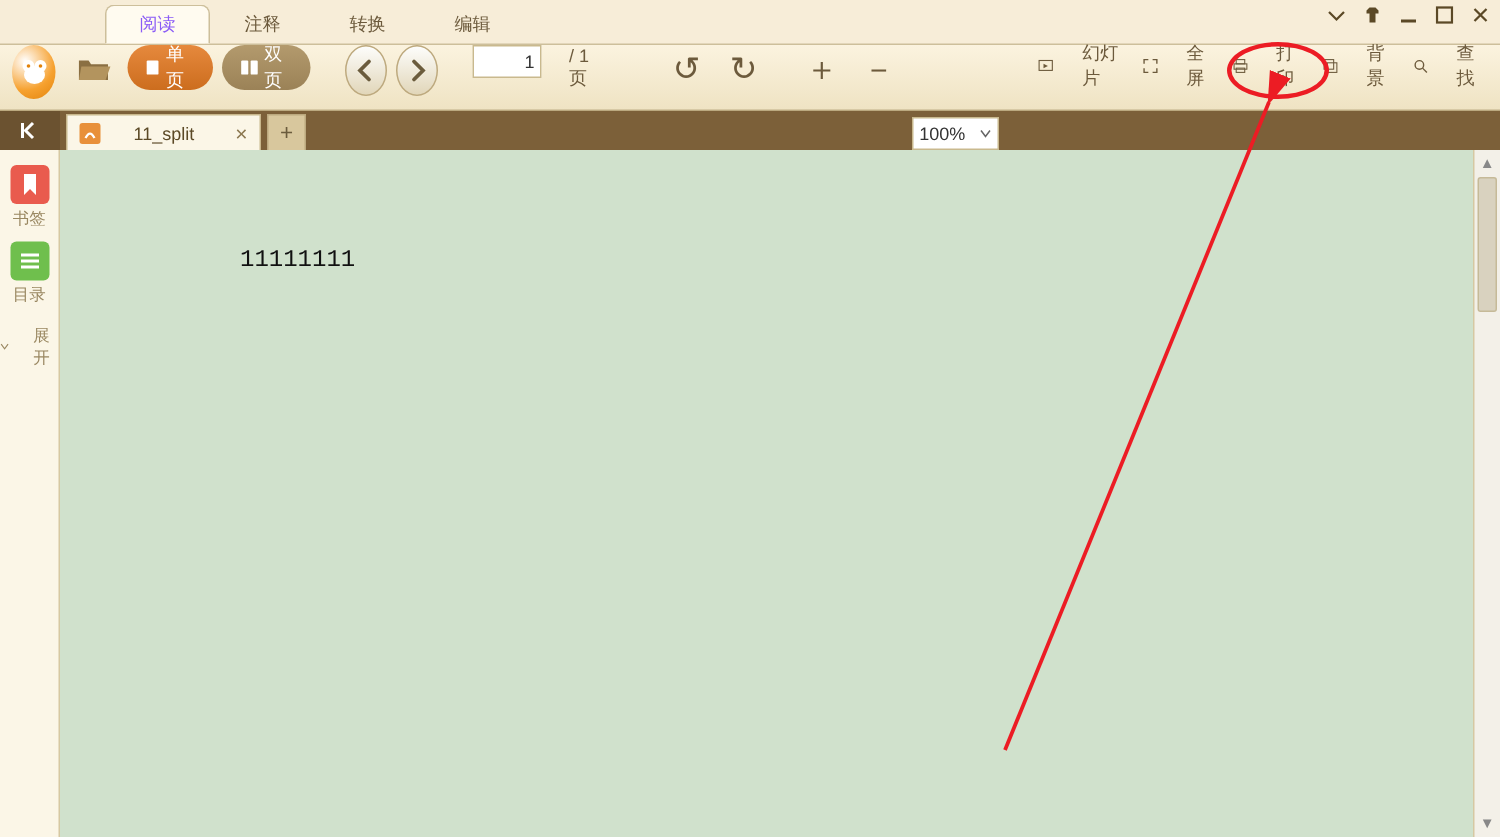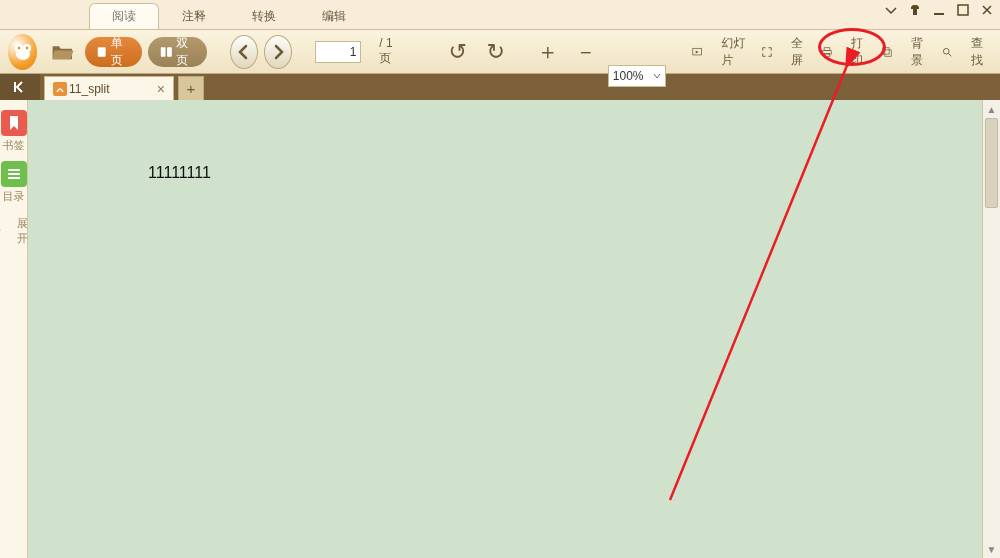--- a/index.html
+++ b/index.html
@@ -29,8 +29,7 @@
     background: #fffbf0;
     border-color: #cdbf9b;
     border-radius: 6px 6px 0 0;
-    color: #737373;
-    margin-left: 19px;
+    color: #8b5cf6;
   }
   .win-controls {
     position: absolute;

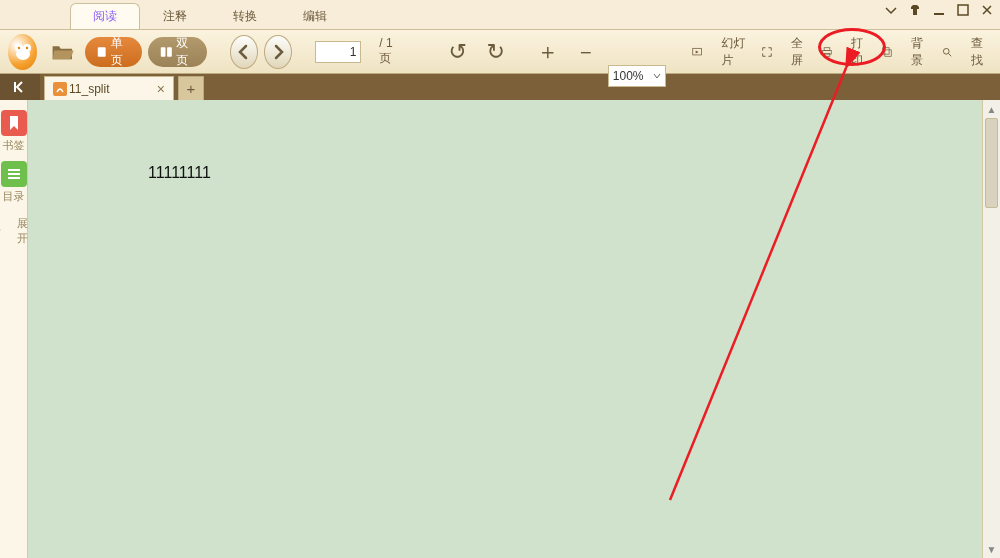--- a/index.html
+++ b/index.html
@@ -48,7 +48,7 @@
     background: linear-gradient(#fbf3df,#efe3c3);
     border-bottom: 1px solid #bba97f;
     display: flex;
-    align-items: center;
+    align-items: flex-start;
     gap: 6px;
     padding: 0 8px;
     color: #6c5a3c;

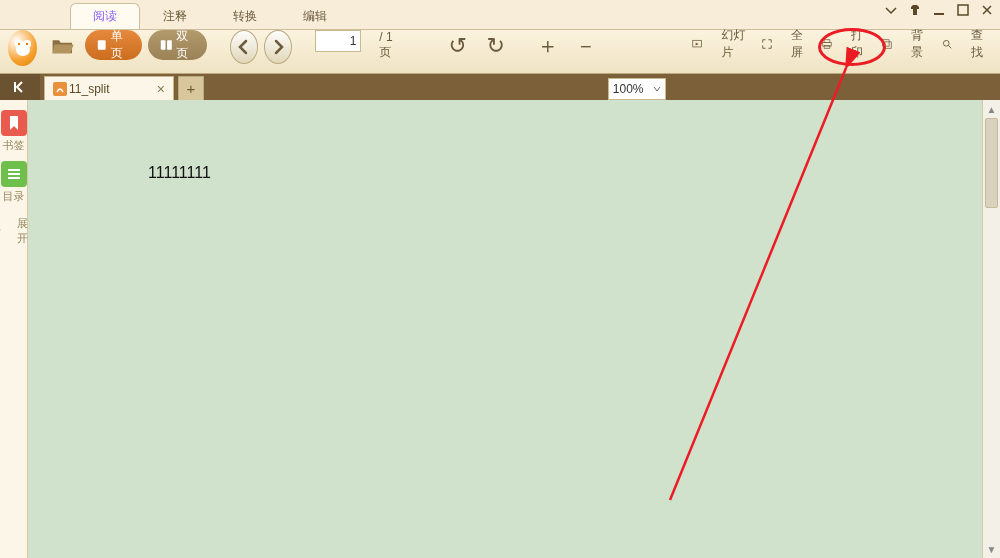--- a/index.html
+++ b/index.html
@@ -126,7 +126,7 @@
     margin: 2px 2px 0 4px;
     font-size:12px;
     color:#5b4926;
-    gap:2px;
+    gap:22px;
     min-width:130px;
     position:relative;
     border-bottom:none;

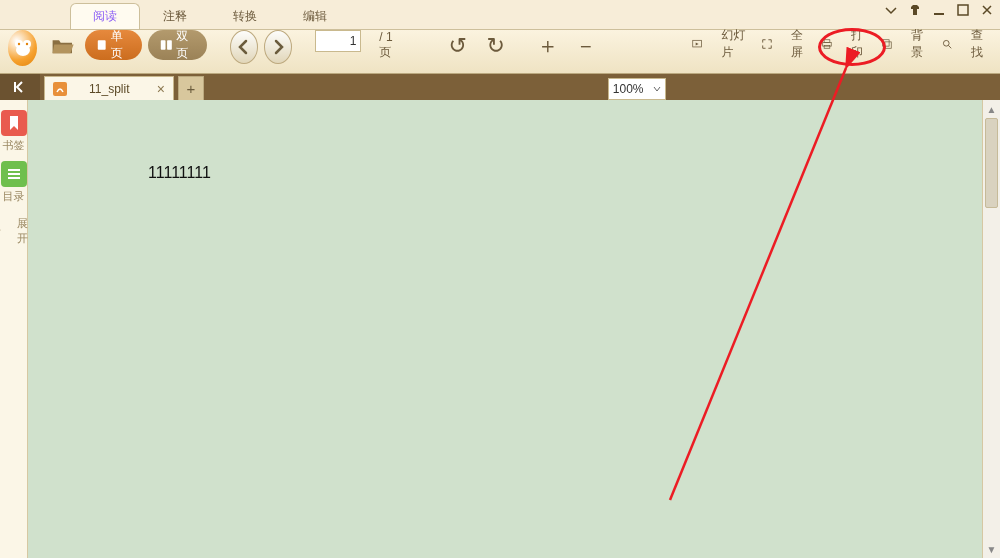--- a/index.html
+++ b/index.html
@@ -148,7 +148,7 @@
     display:flex; height: calc(558px - 30px - 44px - 26px);
   }
   .sidebar {
-    width:28px; background:#fbf6e7;
+    width:40px; background:#fbf6e7;
     border-right:1px solid #d6c8a2;
     display:flex; flex-direction:column; align-items:center;
     padding-top:8px; gap:4px;

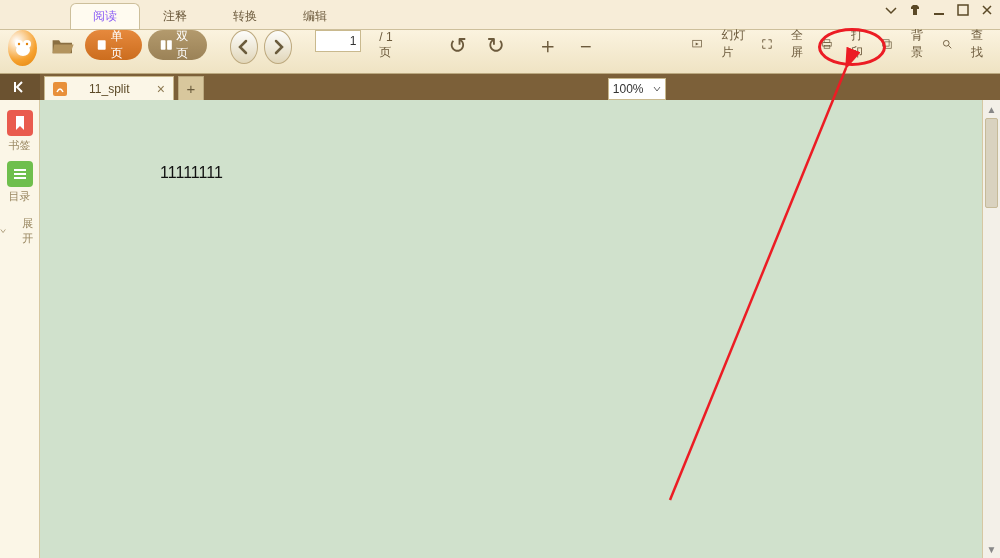--- a/index.html
+++ b/index.html
@@ -175,7 +175,7 @@
   }
   .page-content {
     position:absolute; left:120px; top:64px;
-    font-size:16px; color:#111; font-family: Liberation Sans, sans-serif;
+    font-size:16px; color:#111; font-family: Liberation Mono, monospace;
   }
   .vscroll {
     width:18px; background:#f3f0e8; border-left:1px solid #d6c8a2;

